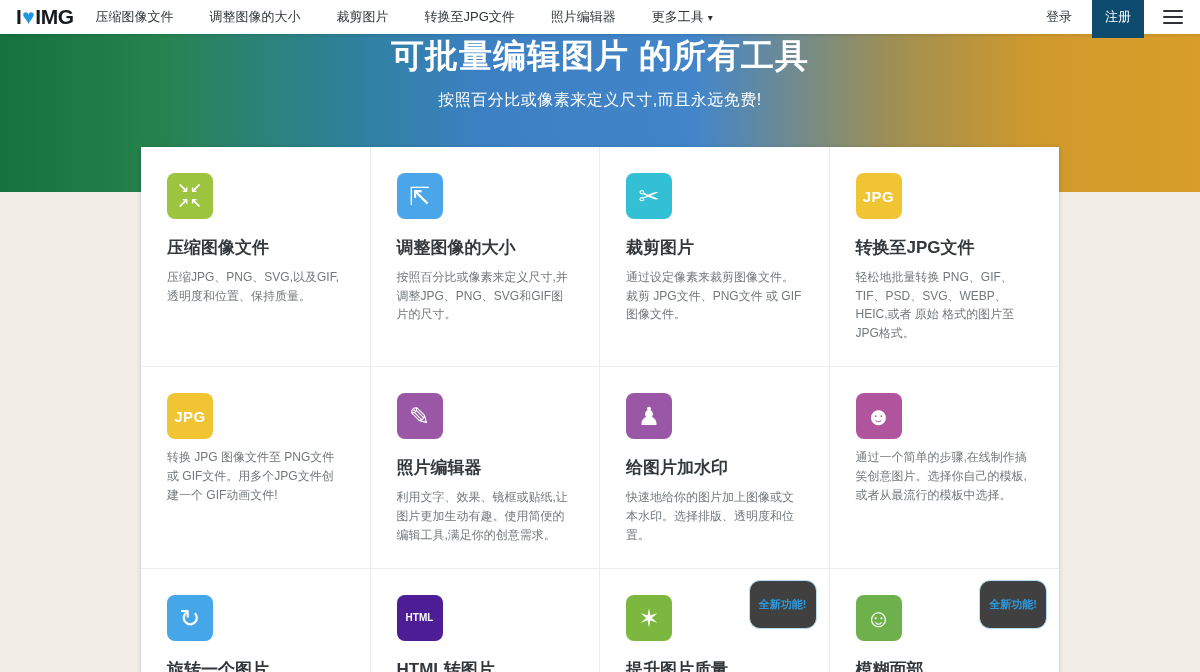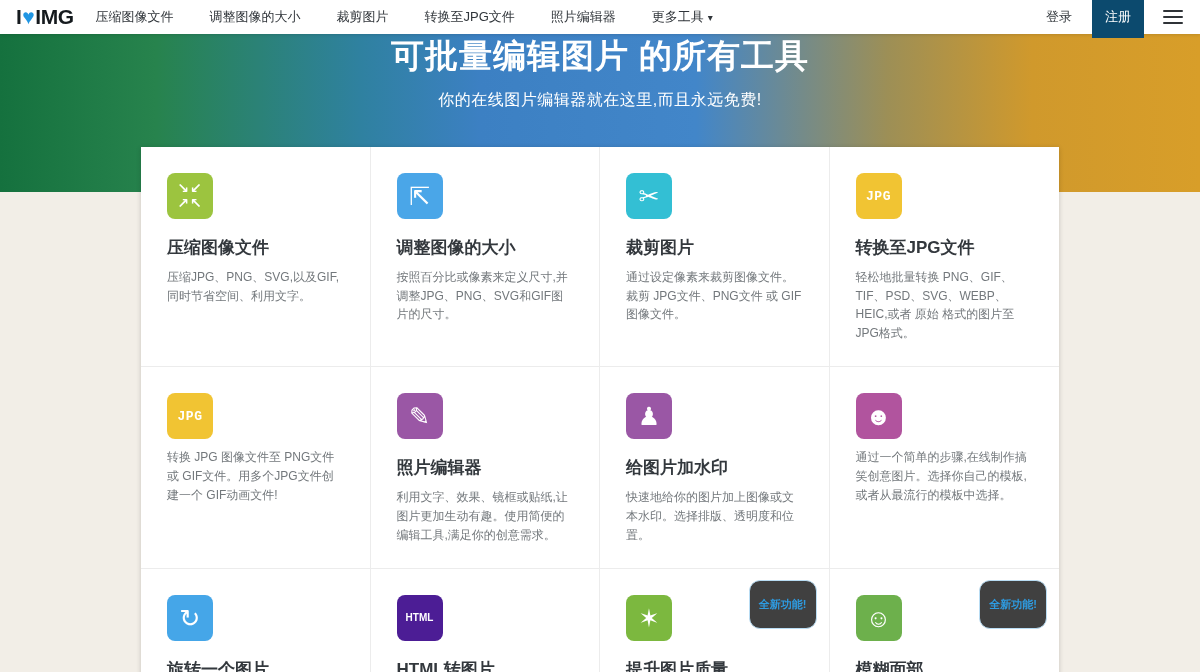--- a/index.html
+++ b/index.html
@@ -103,7 +103,7 @@
 
 <section class="hero">
   <h1>可批量编辑图片 的所有工具</h1>
-  <p>你的在线图片编辑器就在这里,而且永远免费!</p>
+  <p>按照百分比或像素来定义尺寸,而且永远免费!</p>
 </section>
 
 <main>

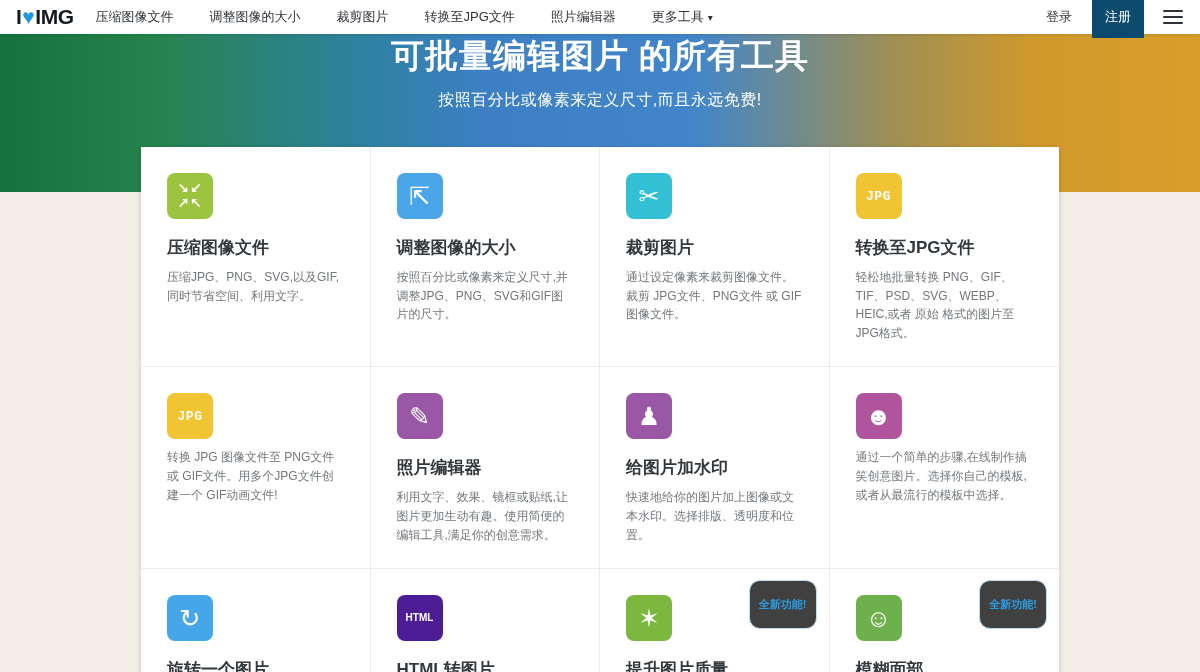--- a/index.html
+++ b/index.html
@@ -66,7 +66,7 @@
     color: #fff; display: flex; align-items: center; justify-content: center;
     font-size: 25px; line-height: 1;
   }
-  .tool-icon.txt  { font-size: 13px; font-weight: 700; letter-spacing: 0.5px; font-family: Liberation Mono, monospace; }
+  .tool-icon.txt  { font-size: 15px; font-weight: 700; letter-spacing: 0.5px; }
   .tool-icon.txt-s{ font-size: 10px; font-weight: 700; }
   .tool-icon.g4   { font-size: 14px; font-weight: 700; line-height: 15px; white-space: pre-line; letter-spacing: 1px; text-align: center; }
   .tool-title { margin-top: 17px; font-size: 17px; font-weight: 700; color: #33383d; }

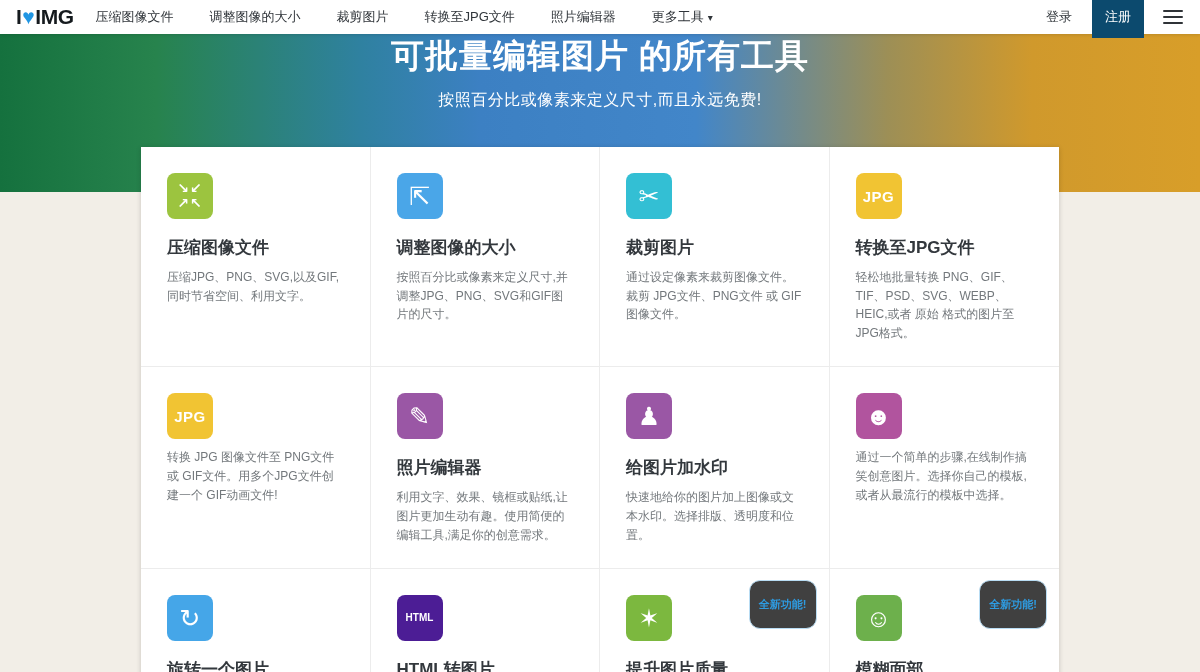--- a/index.html
+++ b/index.html
@@ -112,7 +112,7 @@
         <div class="tool-icon g4" style="background: rgb(156, 196, 63);">↘↙
 ↗↖</div>
         <h3 class="tool-title">压缩图像文件</h3>
-        <p class="tool-desc">压缩JPG、PNG、SVG,以及GIF,同时节省空间、利用文字。</p>
+        <p class="tool-desc">压缩JPG、PNG、SVG,以及GIF,透明度和位置、保持质量。</p>
       </div>
       <div class="cell">
         <div class="tool-icon" style="background: rgb(74, 166, 232);">⇱</div>

